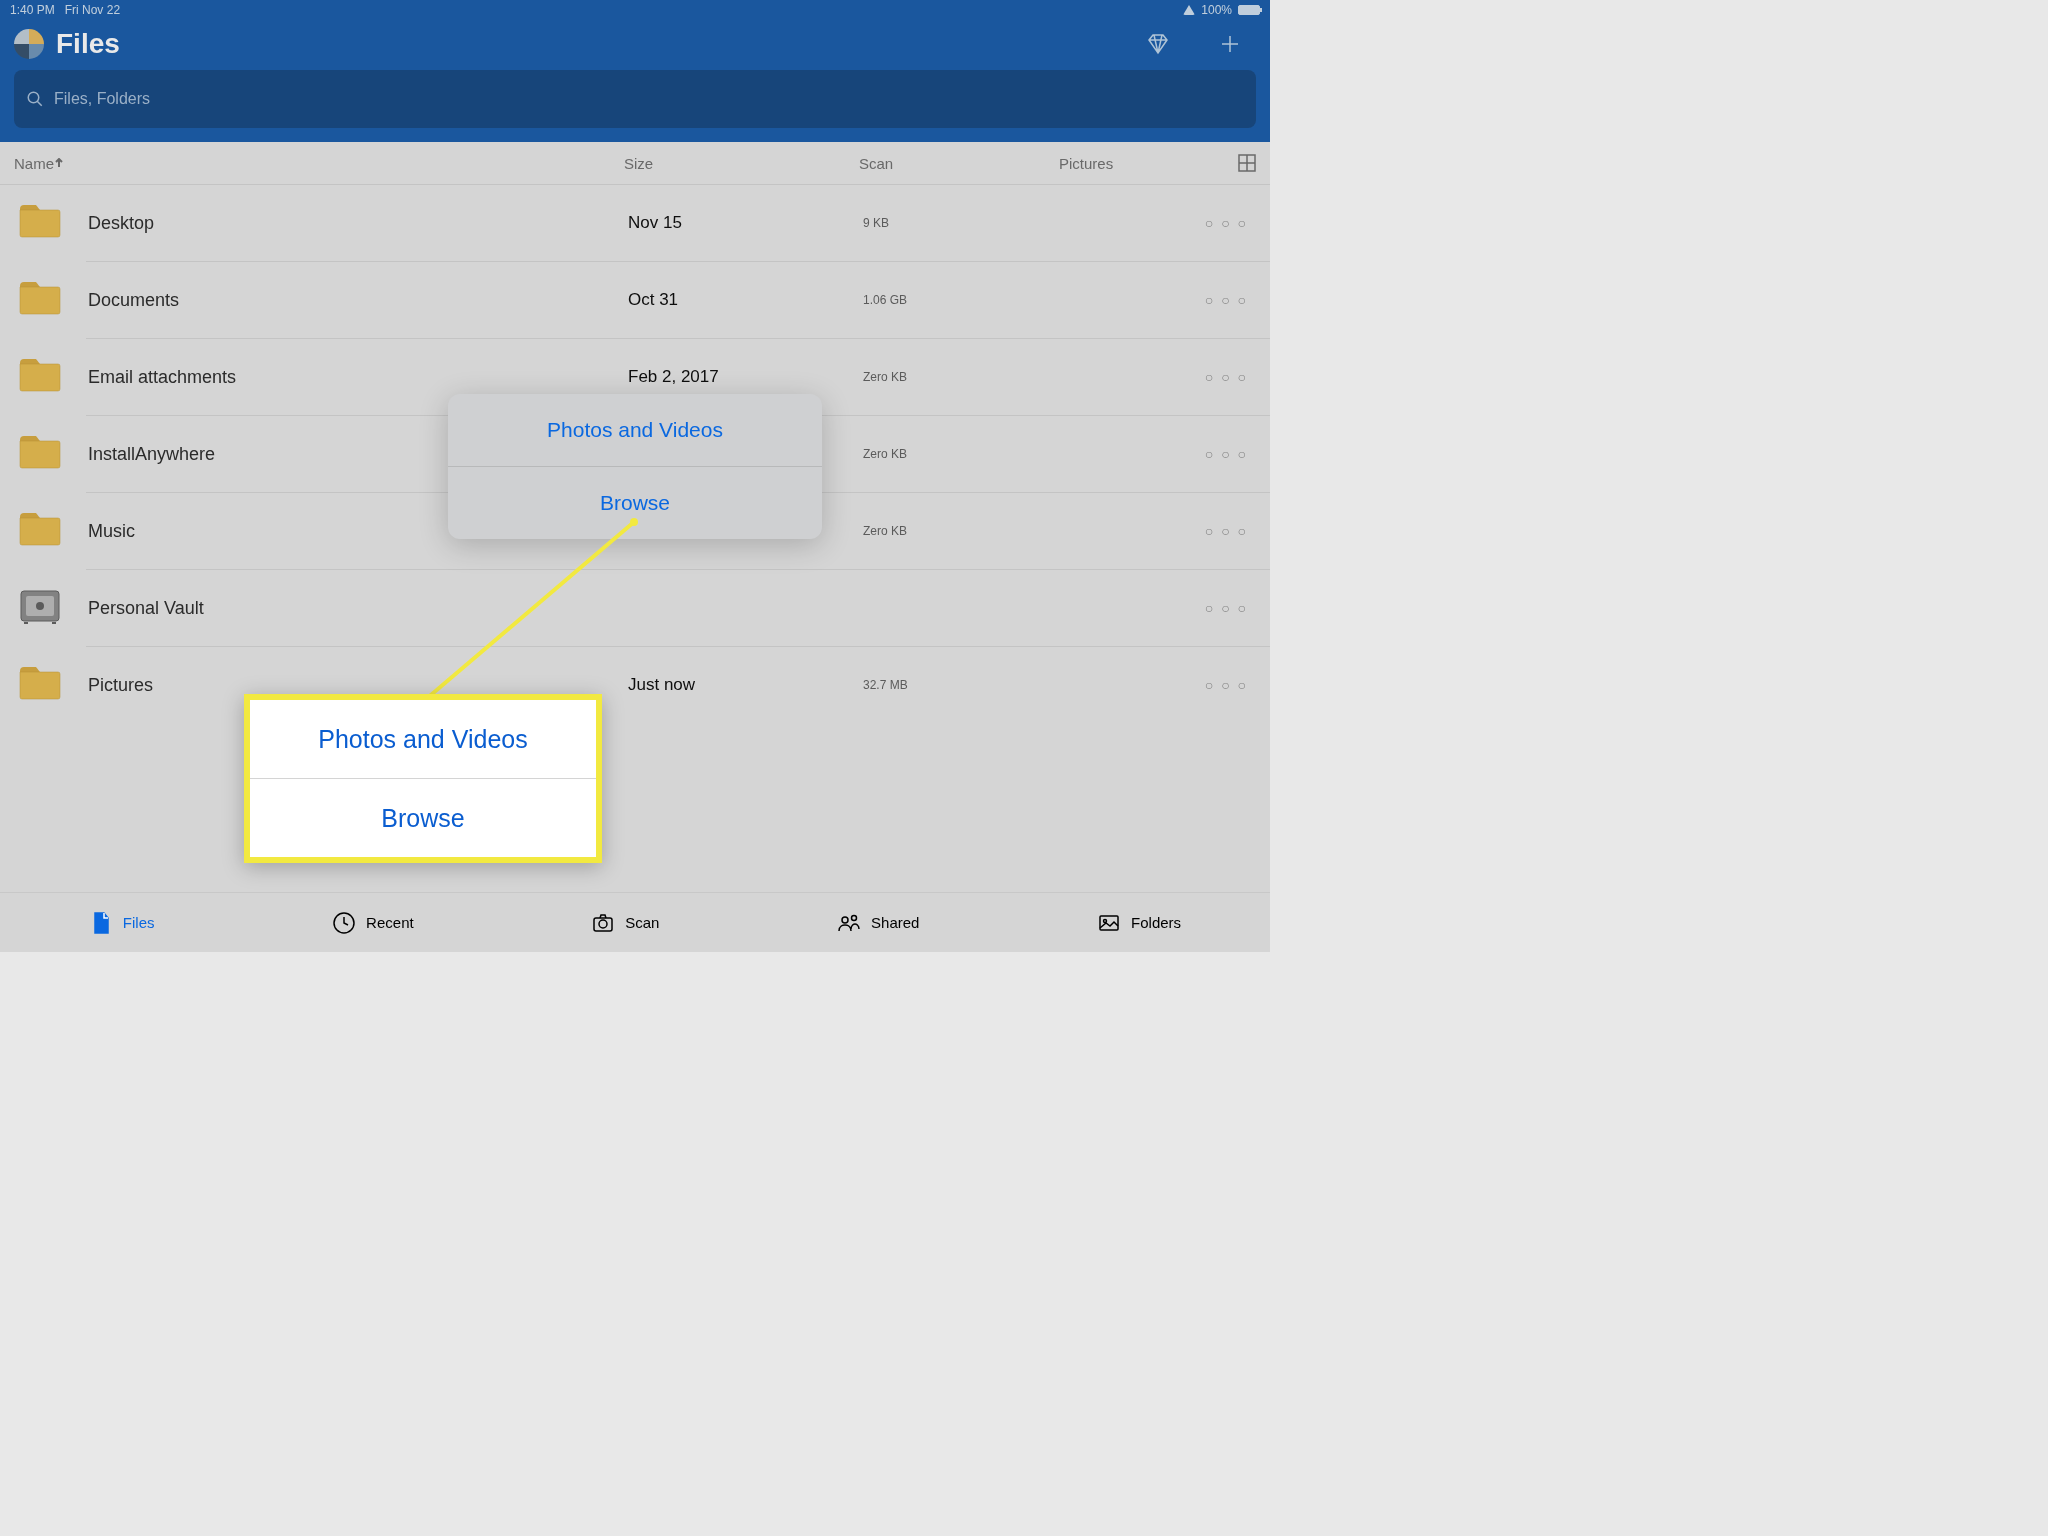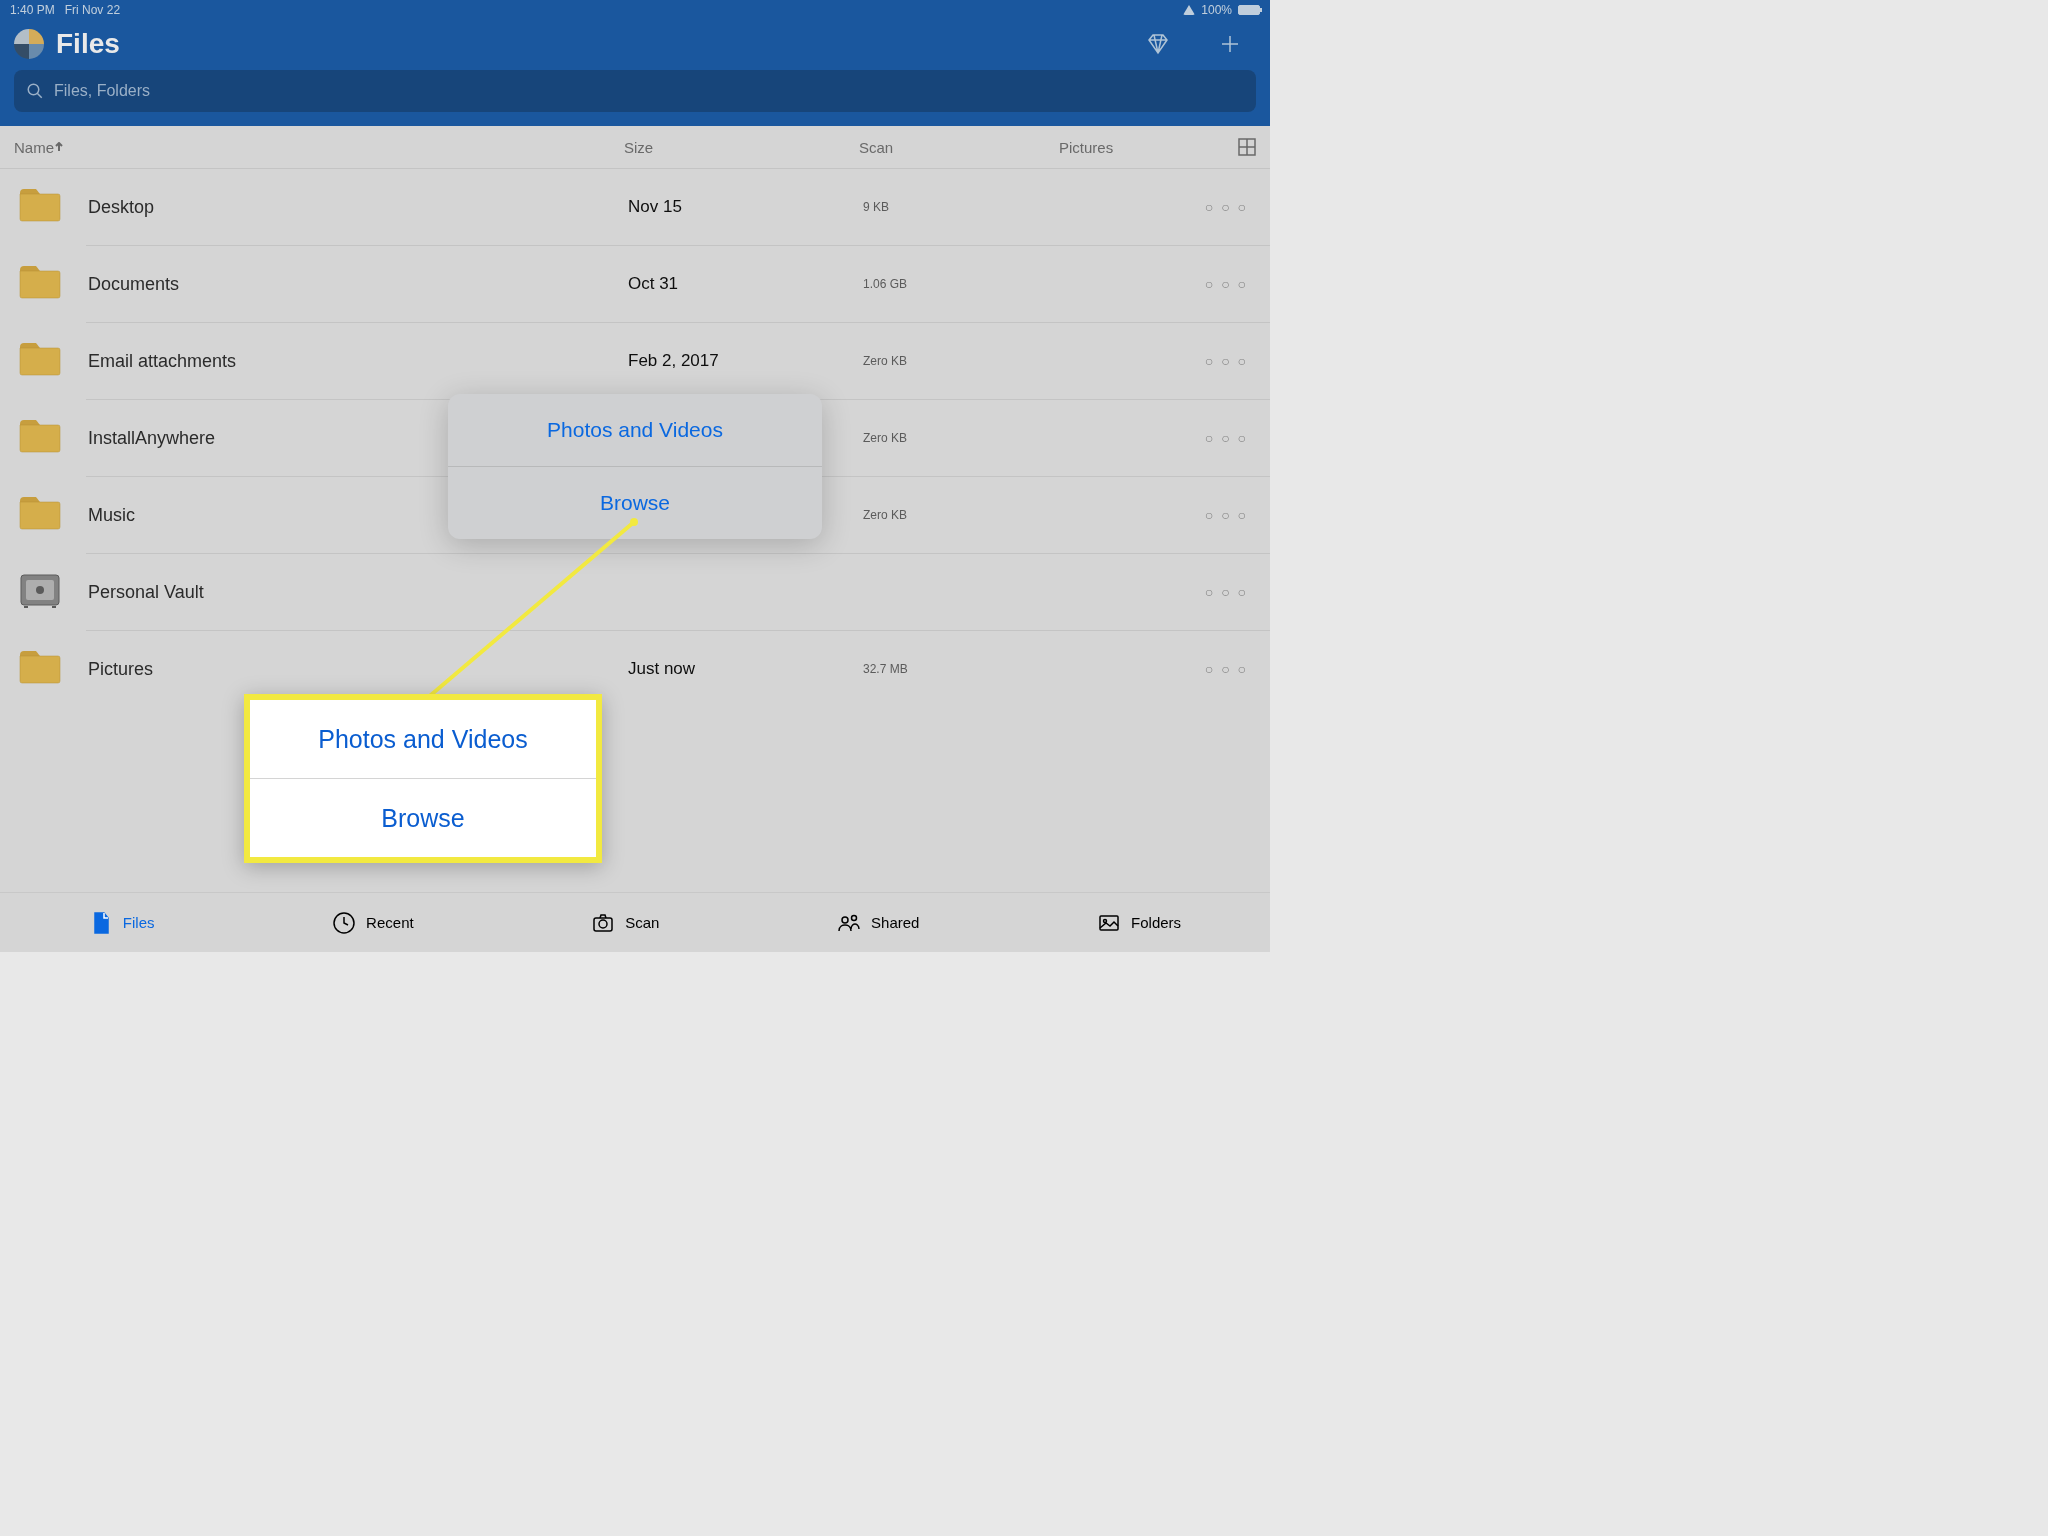--- a/index.html
+++ b/index.html
@@ -22,7 +22,7 @@
 .app-title{font-size:28px;font-weight:600}
 .hdr-icons{margin-left:auto;display:flex;gap:48px;padding-right:14px}
 .hdr-ic{width:24px;height:24px;stroke:#bcd4ea;fill:none;stroke-width:1.5}
-.search{margin-top:10px;background:rgba(0,0,0,.25);border-radius:8px;display:flex;align-items:center;padding:12px 12px;gap:10px}
+.search{margin-top:10px;background:rgba(0,0,0,.25);border-radius:8px;display:flex;align-items:center;padding:20px 12px;gap:10px}
 .search-ic{width:18px;height:18px;stroke:#a4bdd8;fill:none;stroke-width:2}
 .search input{background:none;border:none;outline:none;color:#ddd;font-size:16px;flex:1}
 .search input::placeholder{color:#a4bdd8}

